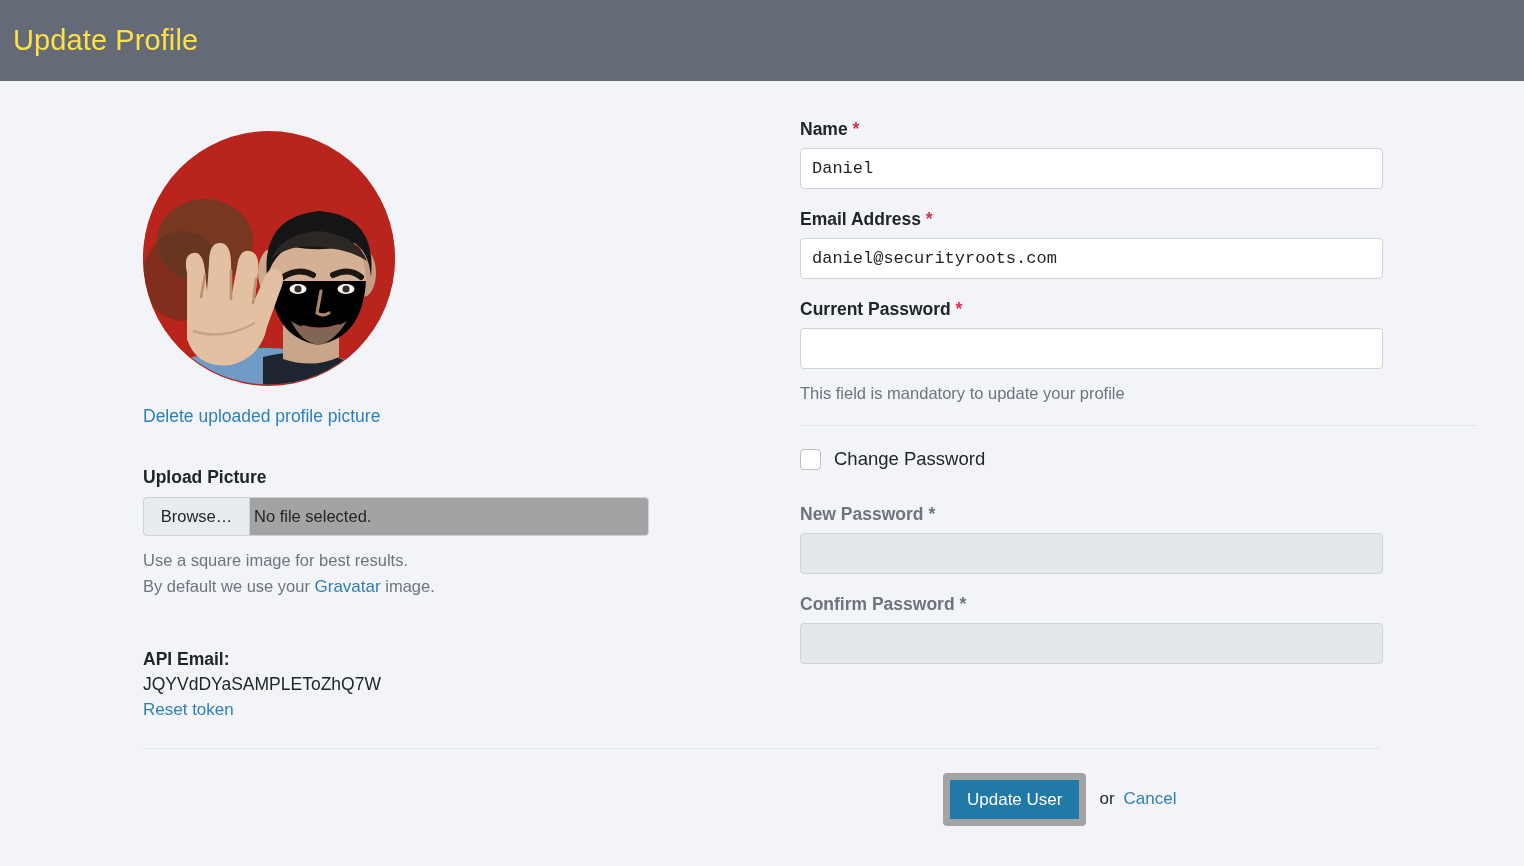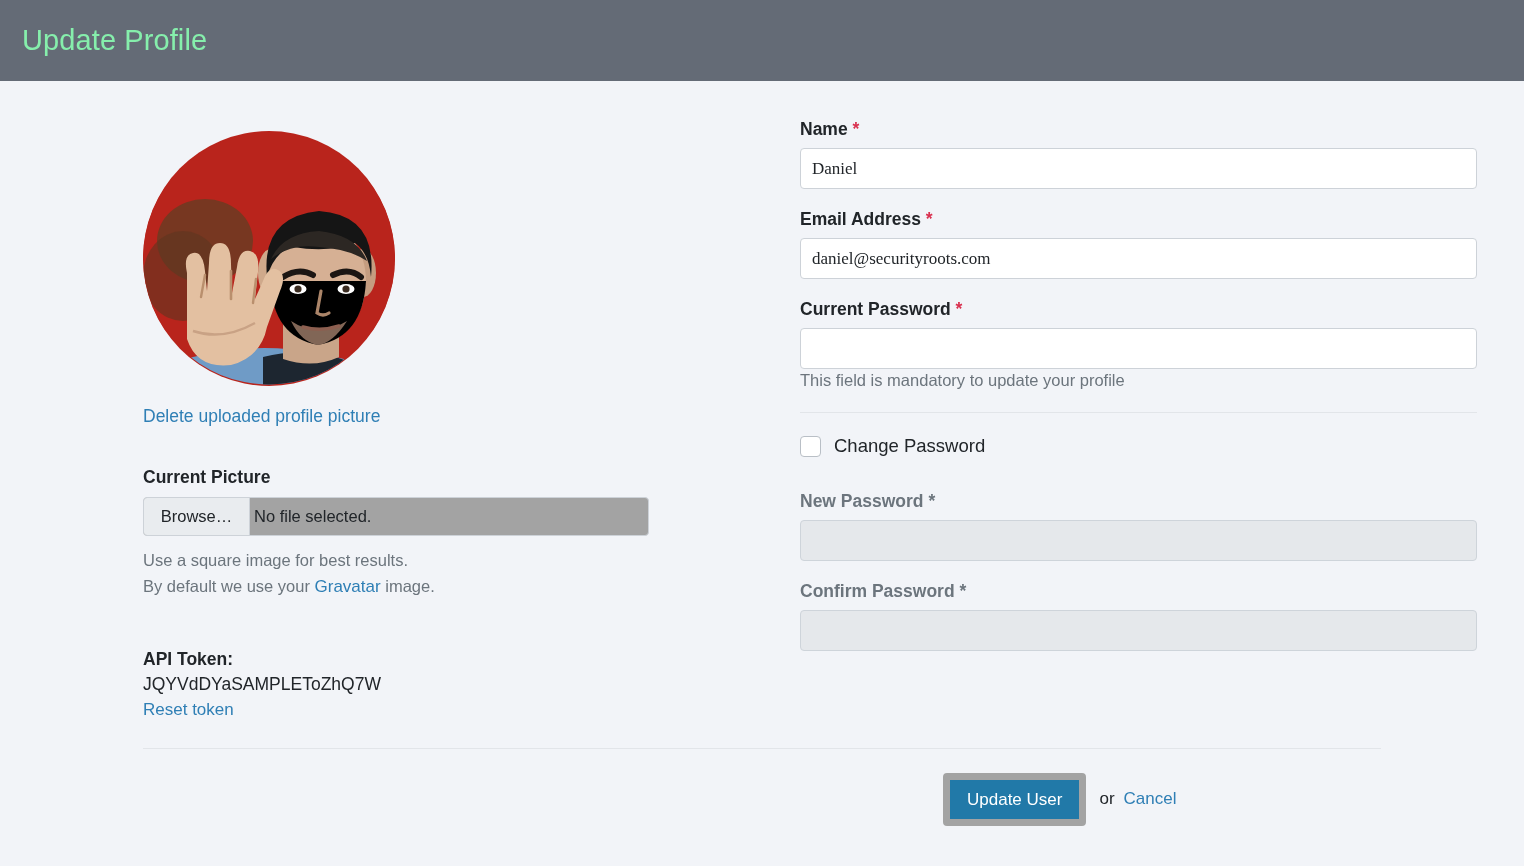--- a/index.html
+++ b/index.html
@@ -22,10 +22,10 @@
     padding: 0 0 0 8px;
   }
   .app-header h1 {
-    margin: 14px;
+    margin: 5px;
     font-size: 29px;
     font-weight: 400;
-    color: #86efac;
+    color: #fde047;
     letter-spacing: .1px;
   }
 

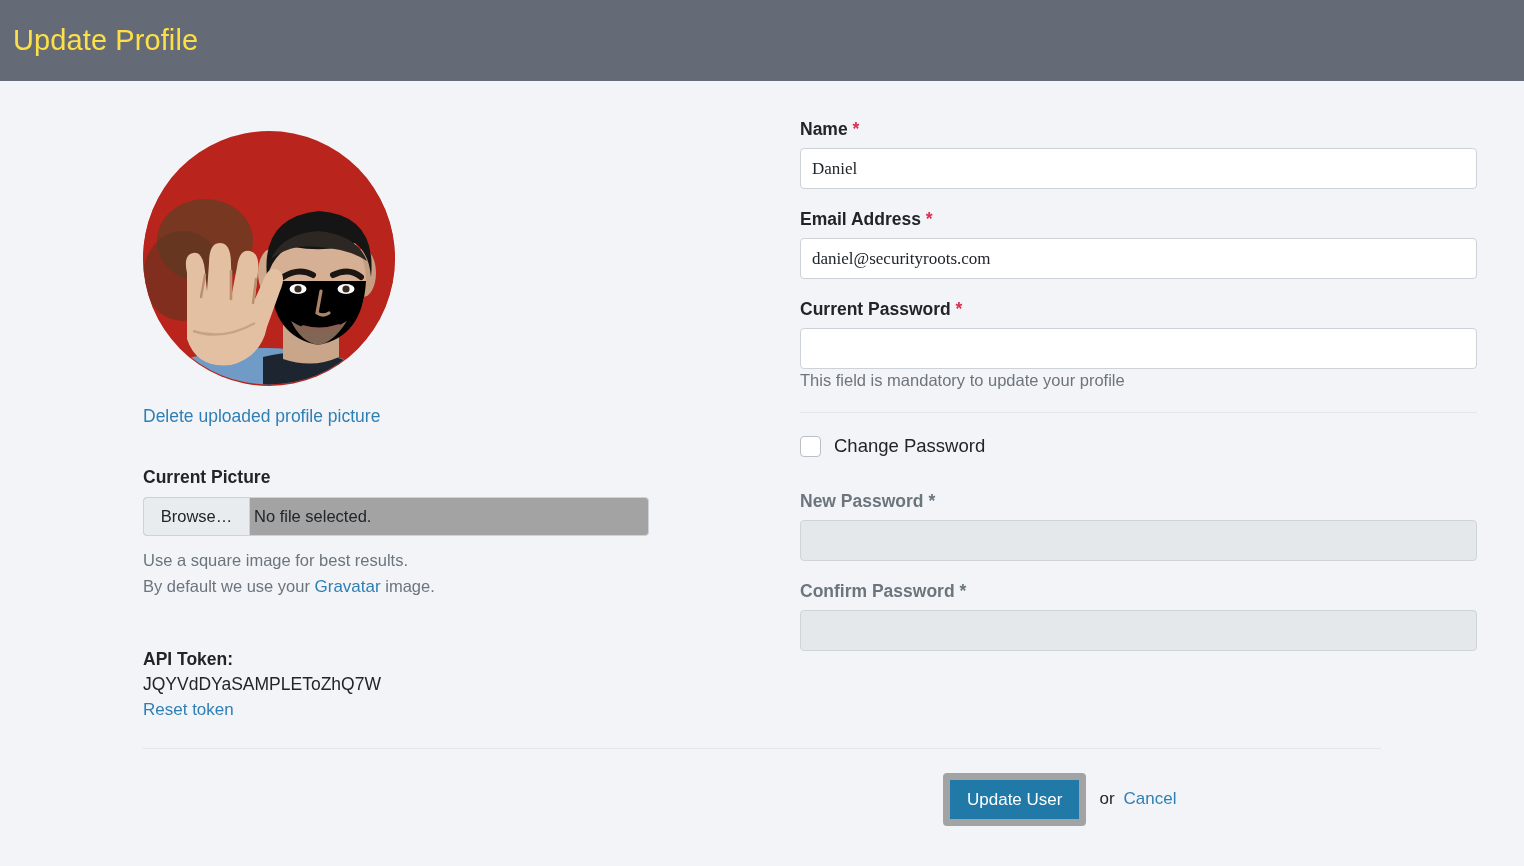--- a/index.html
+++ b/index.html
@@ -146,12 +146,12 @@
   .req-plain { color: #6c757d; }
 
   .text-input {
-    width: 677px;
+    width: 583px;
     height: 41px;
     border: 1px solid #cdd2d8;
     border-radius: 4px;
     background: #ffffff;
-    font-family: Liberation Serif, serif;
+    font-family: Liberation Mono, monospace;
     font-size: 17px;
     color: #212529;
     padding: 0 11px;

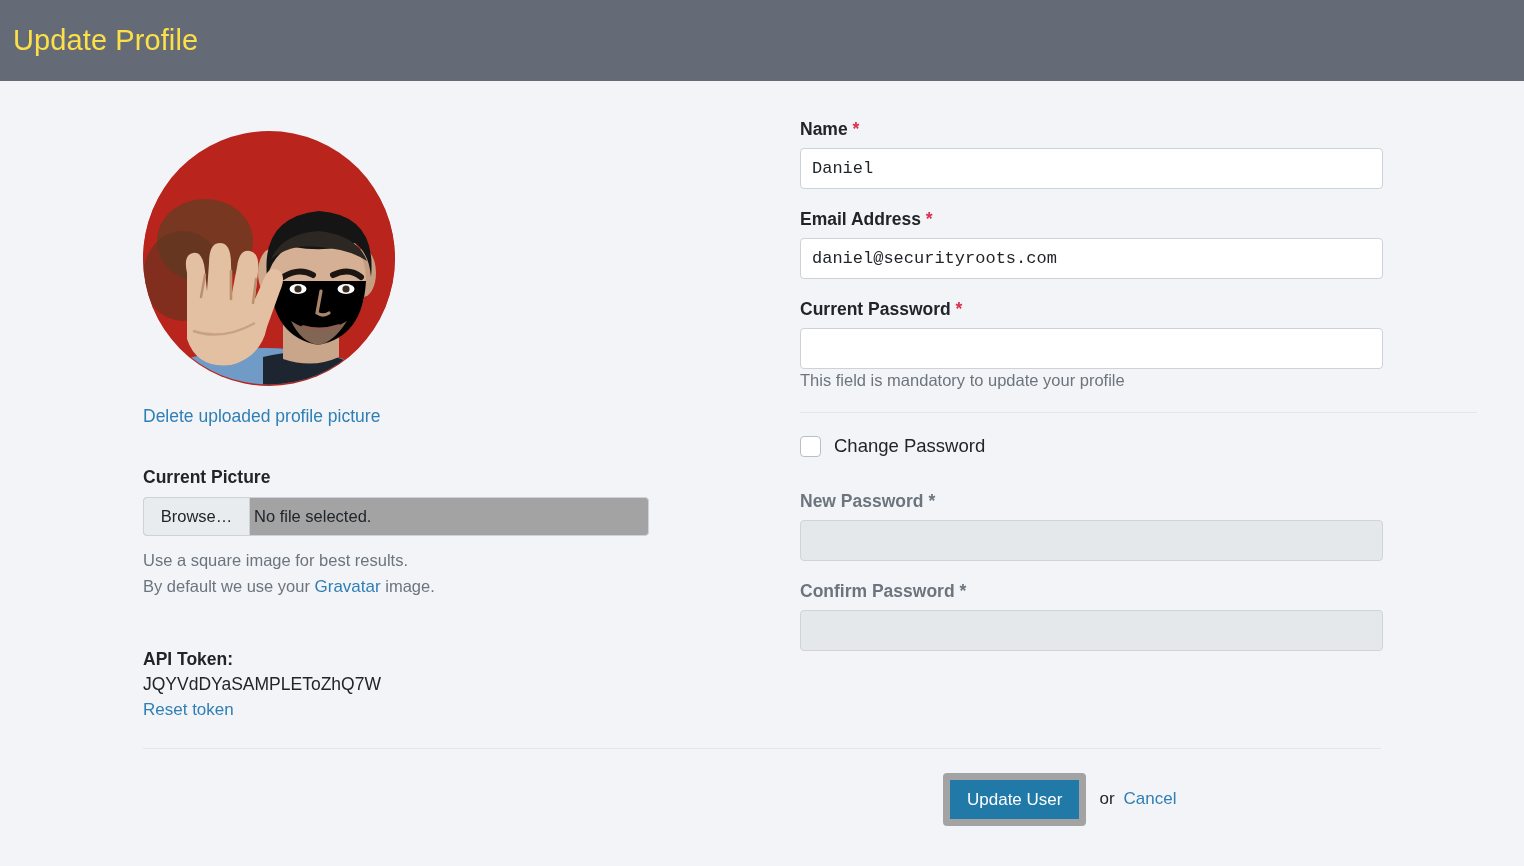--- a/index.html
+++ b/index.html
@@ -166,7 +166,7 @@
   .help-text {
     font-size: 16.5px;
     color: #6c757d;
-    margin-top: 2px;
+    margin-top: 15px;
     display: block;
   }
 

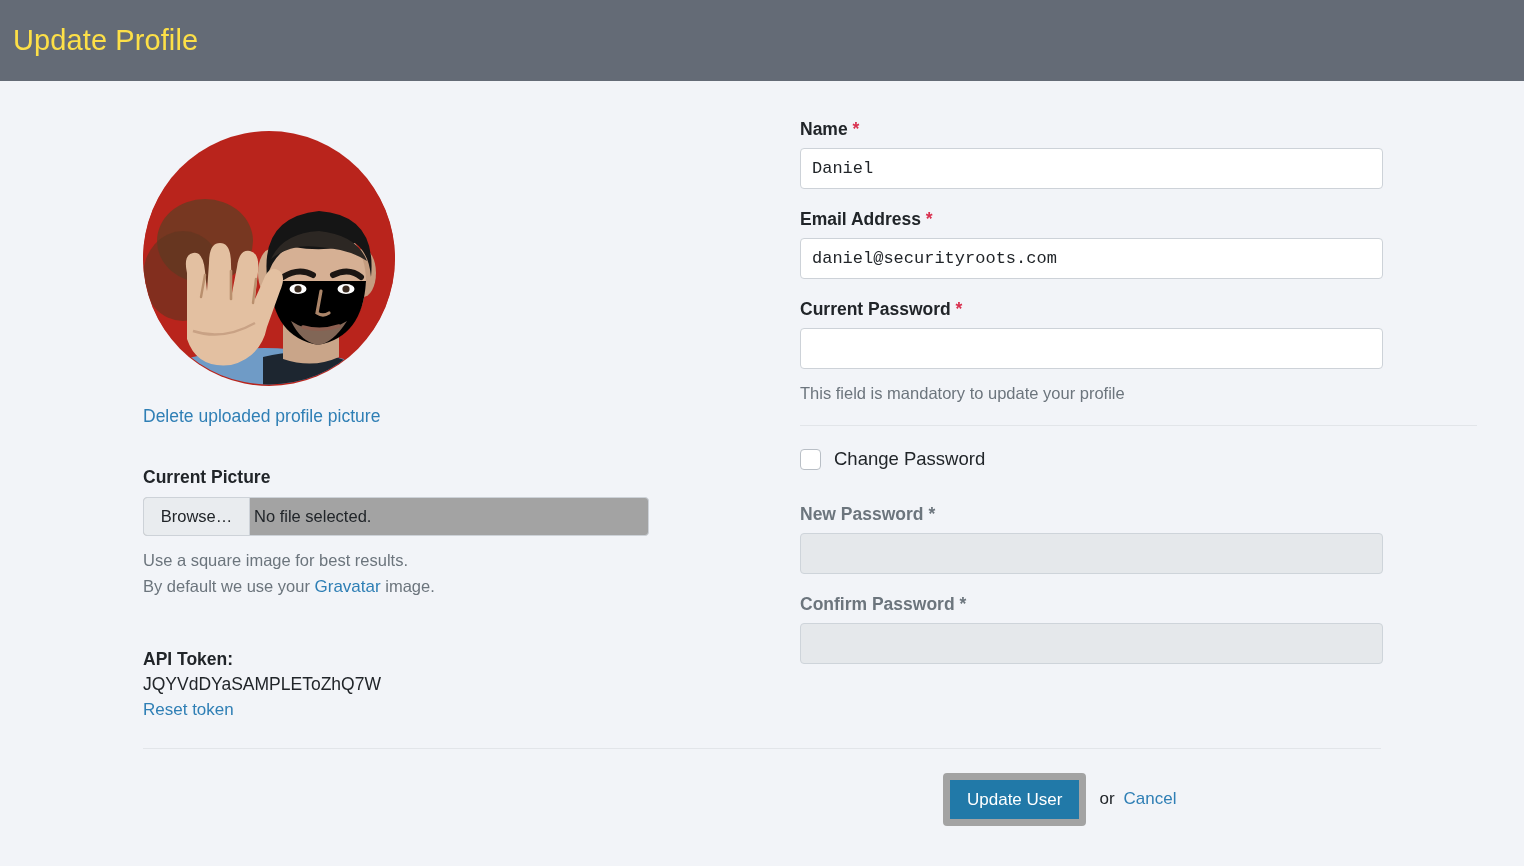--- a/index.html
+++ b/index.html
@@ -296,7 +296,7 @@
 
       <a class="link-block" href="#">Delete uploaded profile picture</a>
 
-      <div class="section-label">Current Picture</div>
+      <div class="section-label">Upload Picture</div>
 
       <div class="file-input">
         <div class="file-btn">Browse…</div>

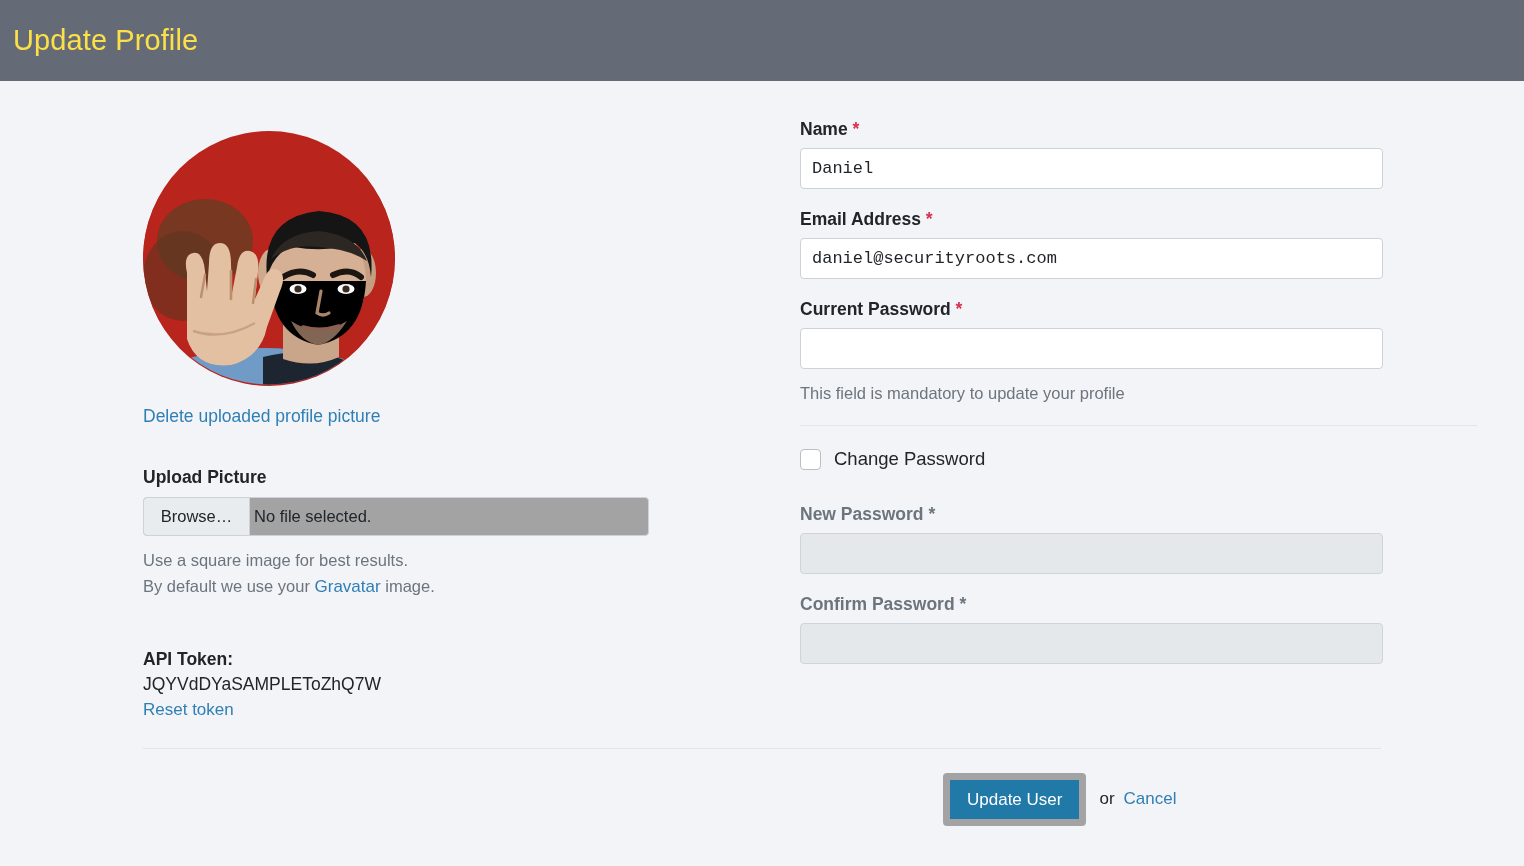--- a/index.html
+++ b/index.html
@@ -309,7 +309,7 @@
       </div>
 
       <div class="api-block">
-        <div class="api-title">API Token:</div>
+        <div class="api-title">API Email:</div>
         <div class="api-value">JQYVdDYaSAMPLEToZhQ7W</div>
         <a href="#">Reset token</a>
       </div>

